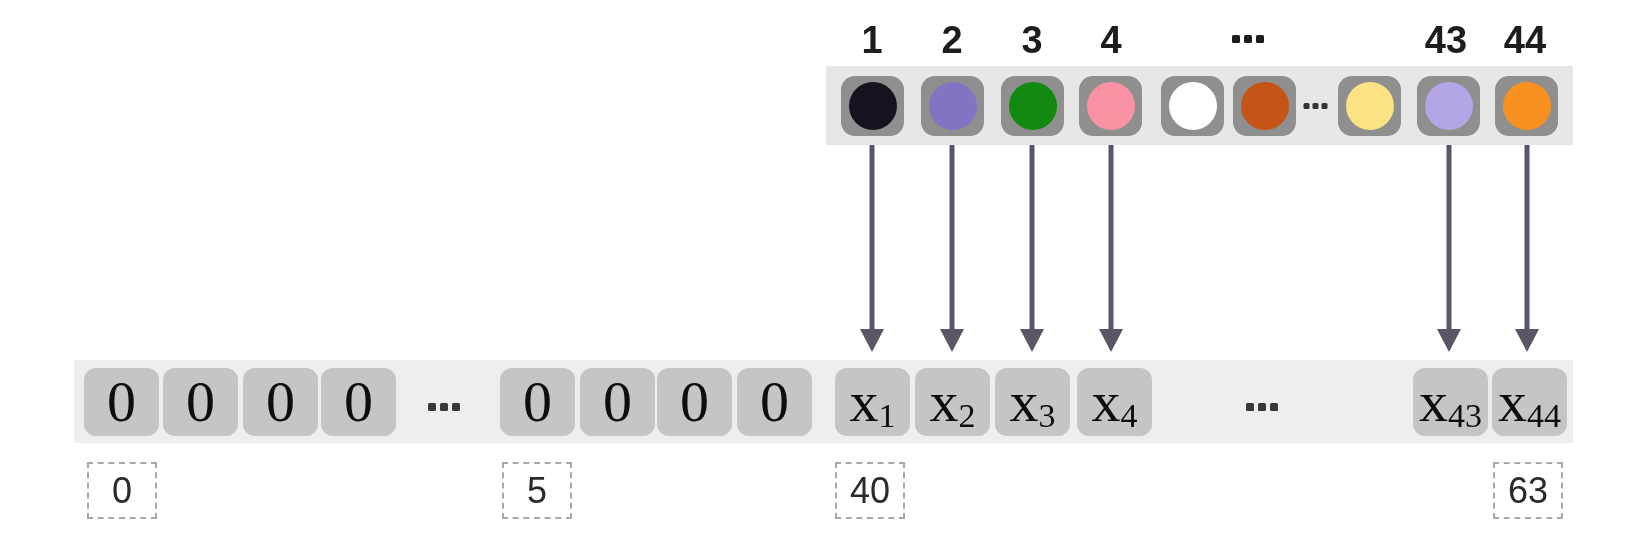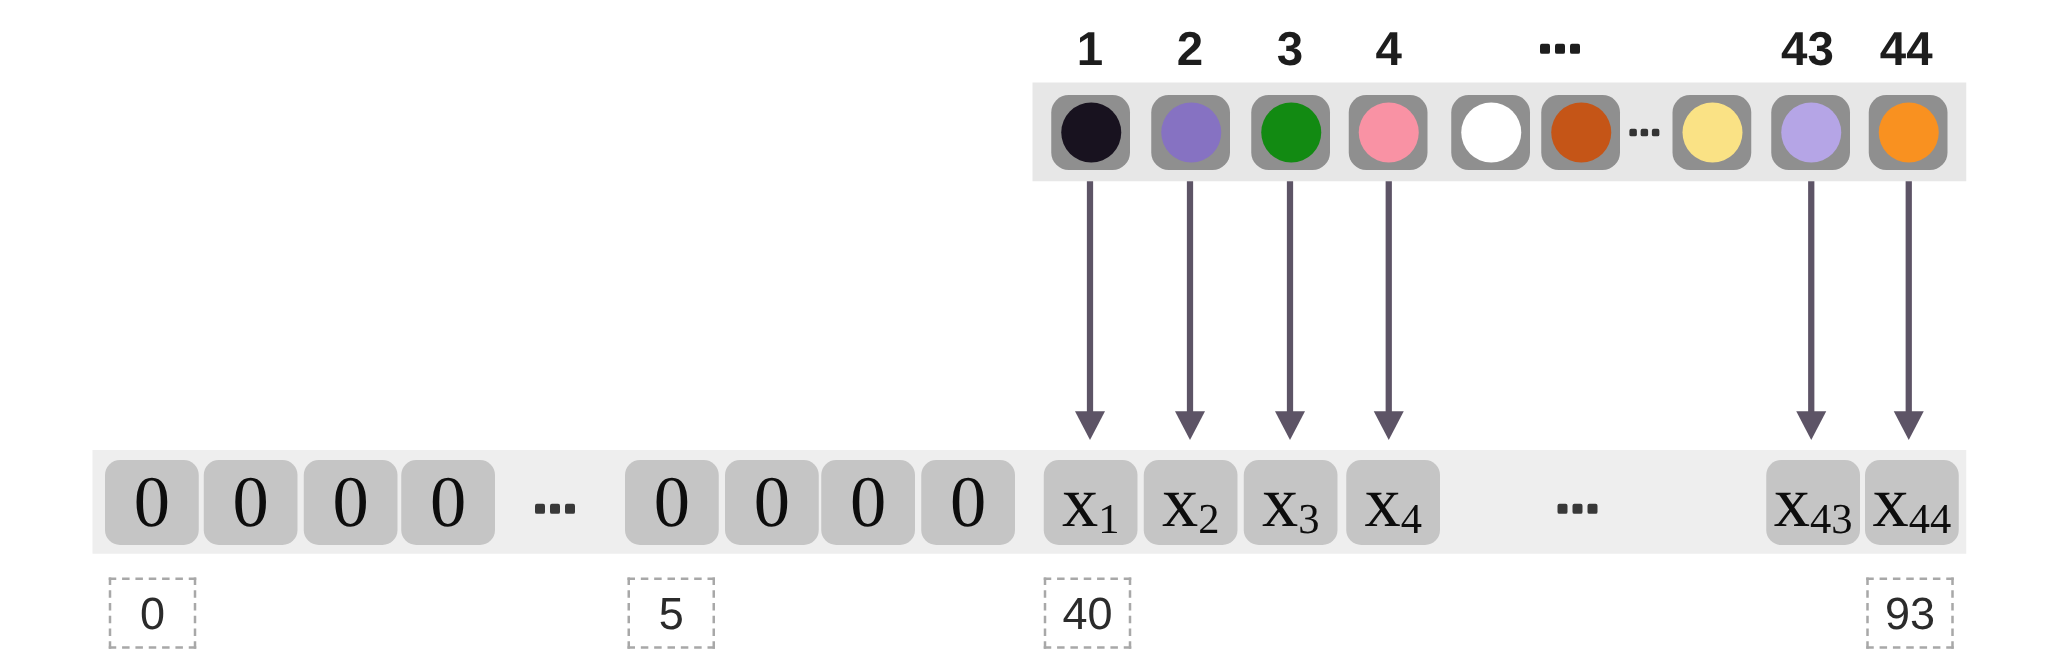--- a/index.html
+++ b/index.html
@@ -222,7 +222,7 @@
       <span>40</span>
     </div>
   <div class="idx-box" style="left:1493px">
-      <span>93</span>
+      <span>63</span>
     </div>
 
 </div>

